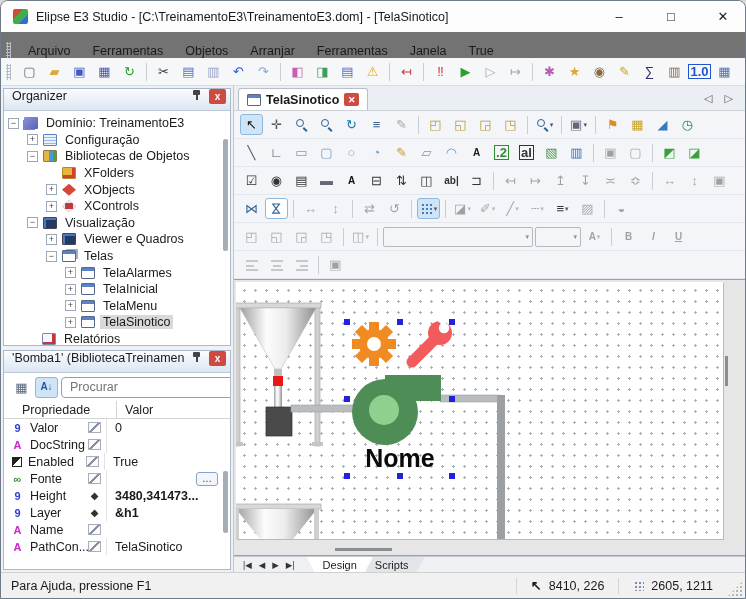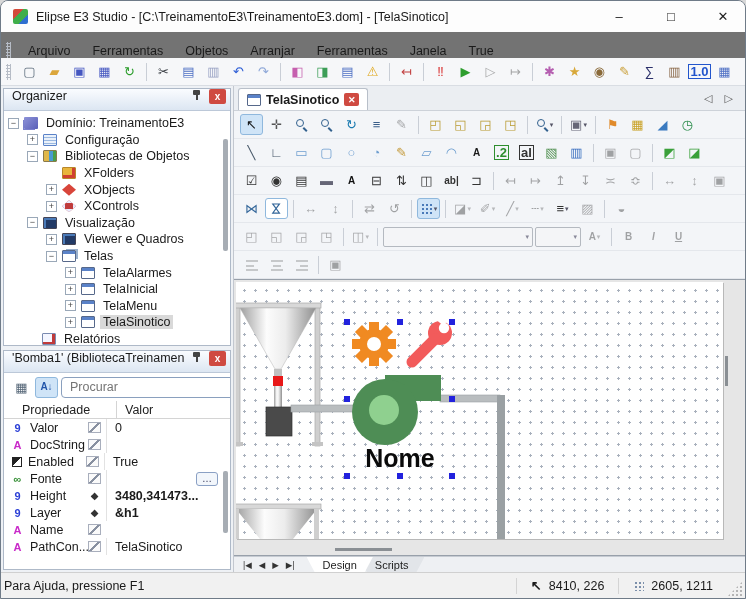--- a/index.html
+++ b/index.html
@@ -126,7 +126,7 @@
   .btab.on{background:#fff;font-weight:400;z-index:2}
   
   .statusbar{height:26px;flex:0 0 26px;background:#f1f1f1;border-top:1px solid #d0d0d0;display:flex;align-items:center}
-  .sb-help{flex:1;padding-left:3px}
+  .sb-help{flex:1;padding-left:10px}
   .sb-sep{width:1px;height:16px;background:#d4d4d4}
   .sb-seg{display:flex;align-items:center;gap:7px;padding:0 14px}
   .cursor-glyph{font-weight:700;font-size:13px}

